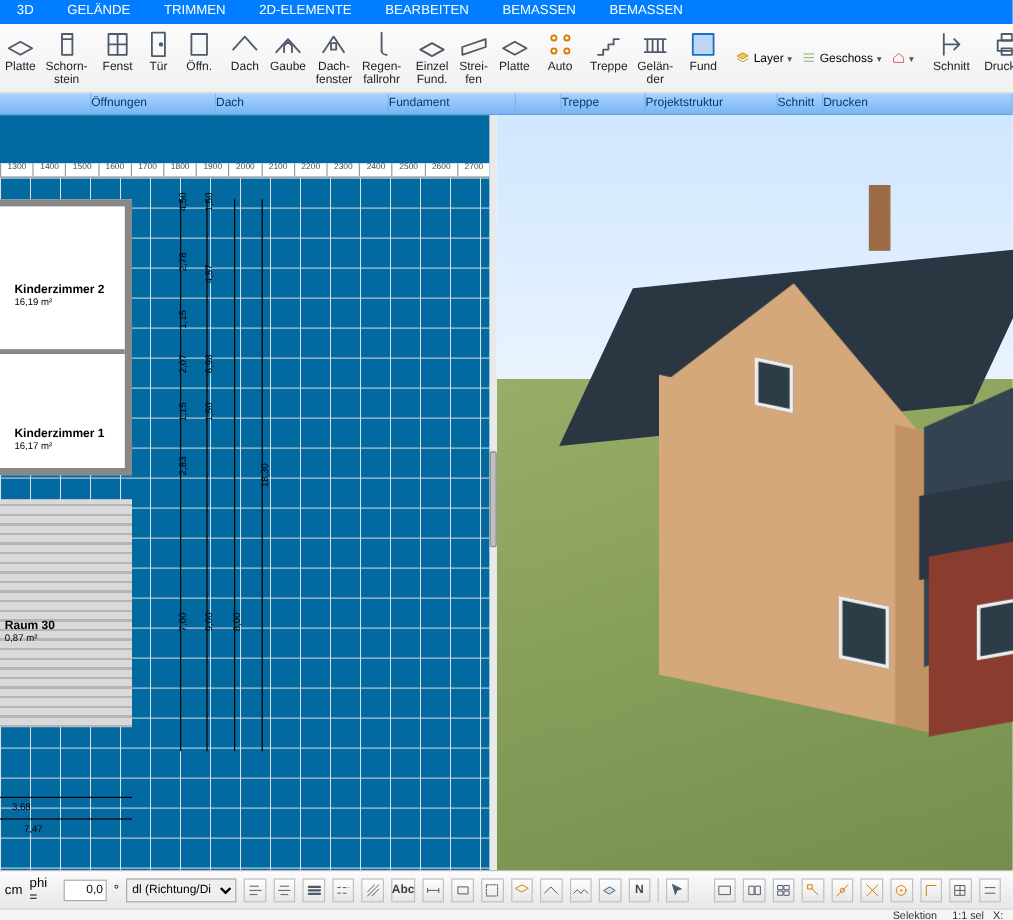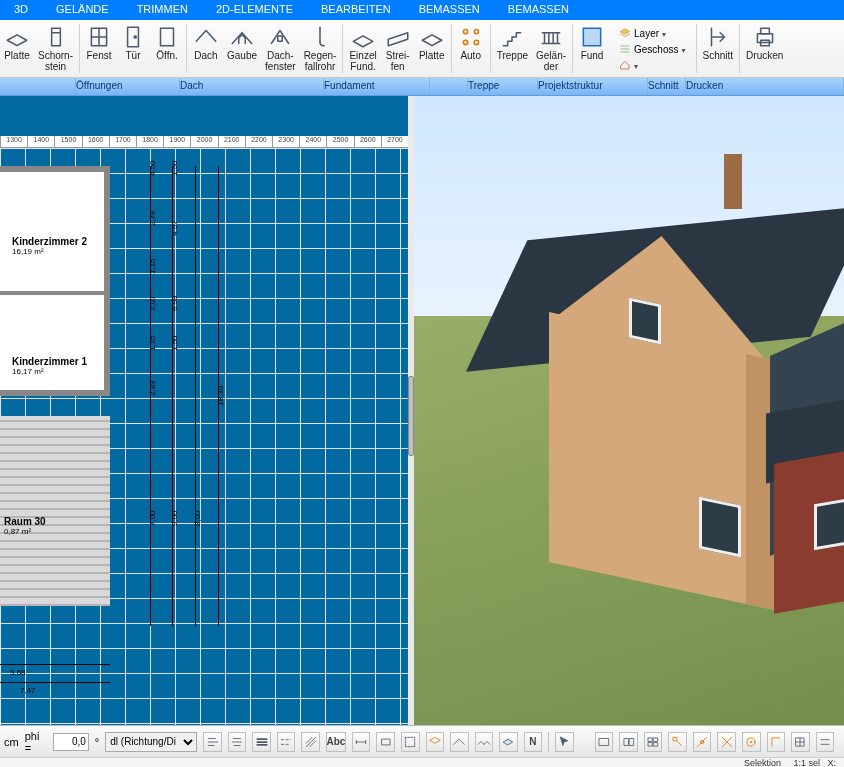--- a/index.html
+++ b/index.html
@@ -245,7 +245,7 @@
     <span class="lbl">Fund</span>
   </div>
 
-  <div style="display:flex;flex-direction:column;justify-content:center;padding:2px 4px 0 6px">
+  <div style="display:flex;flex-direction:row;justify-content:center;padding:2px 4px 0 6px">
     <div class="dropfield">
       <span><svg width="12" height="12" viewBox="0 0 24 24">
             <path d="M3 9l9-5 9 5-9 5z" fill="#f2c94c" stroke="#b58a1e"></path>

